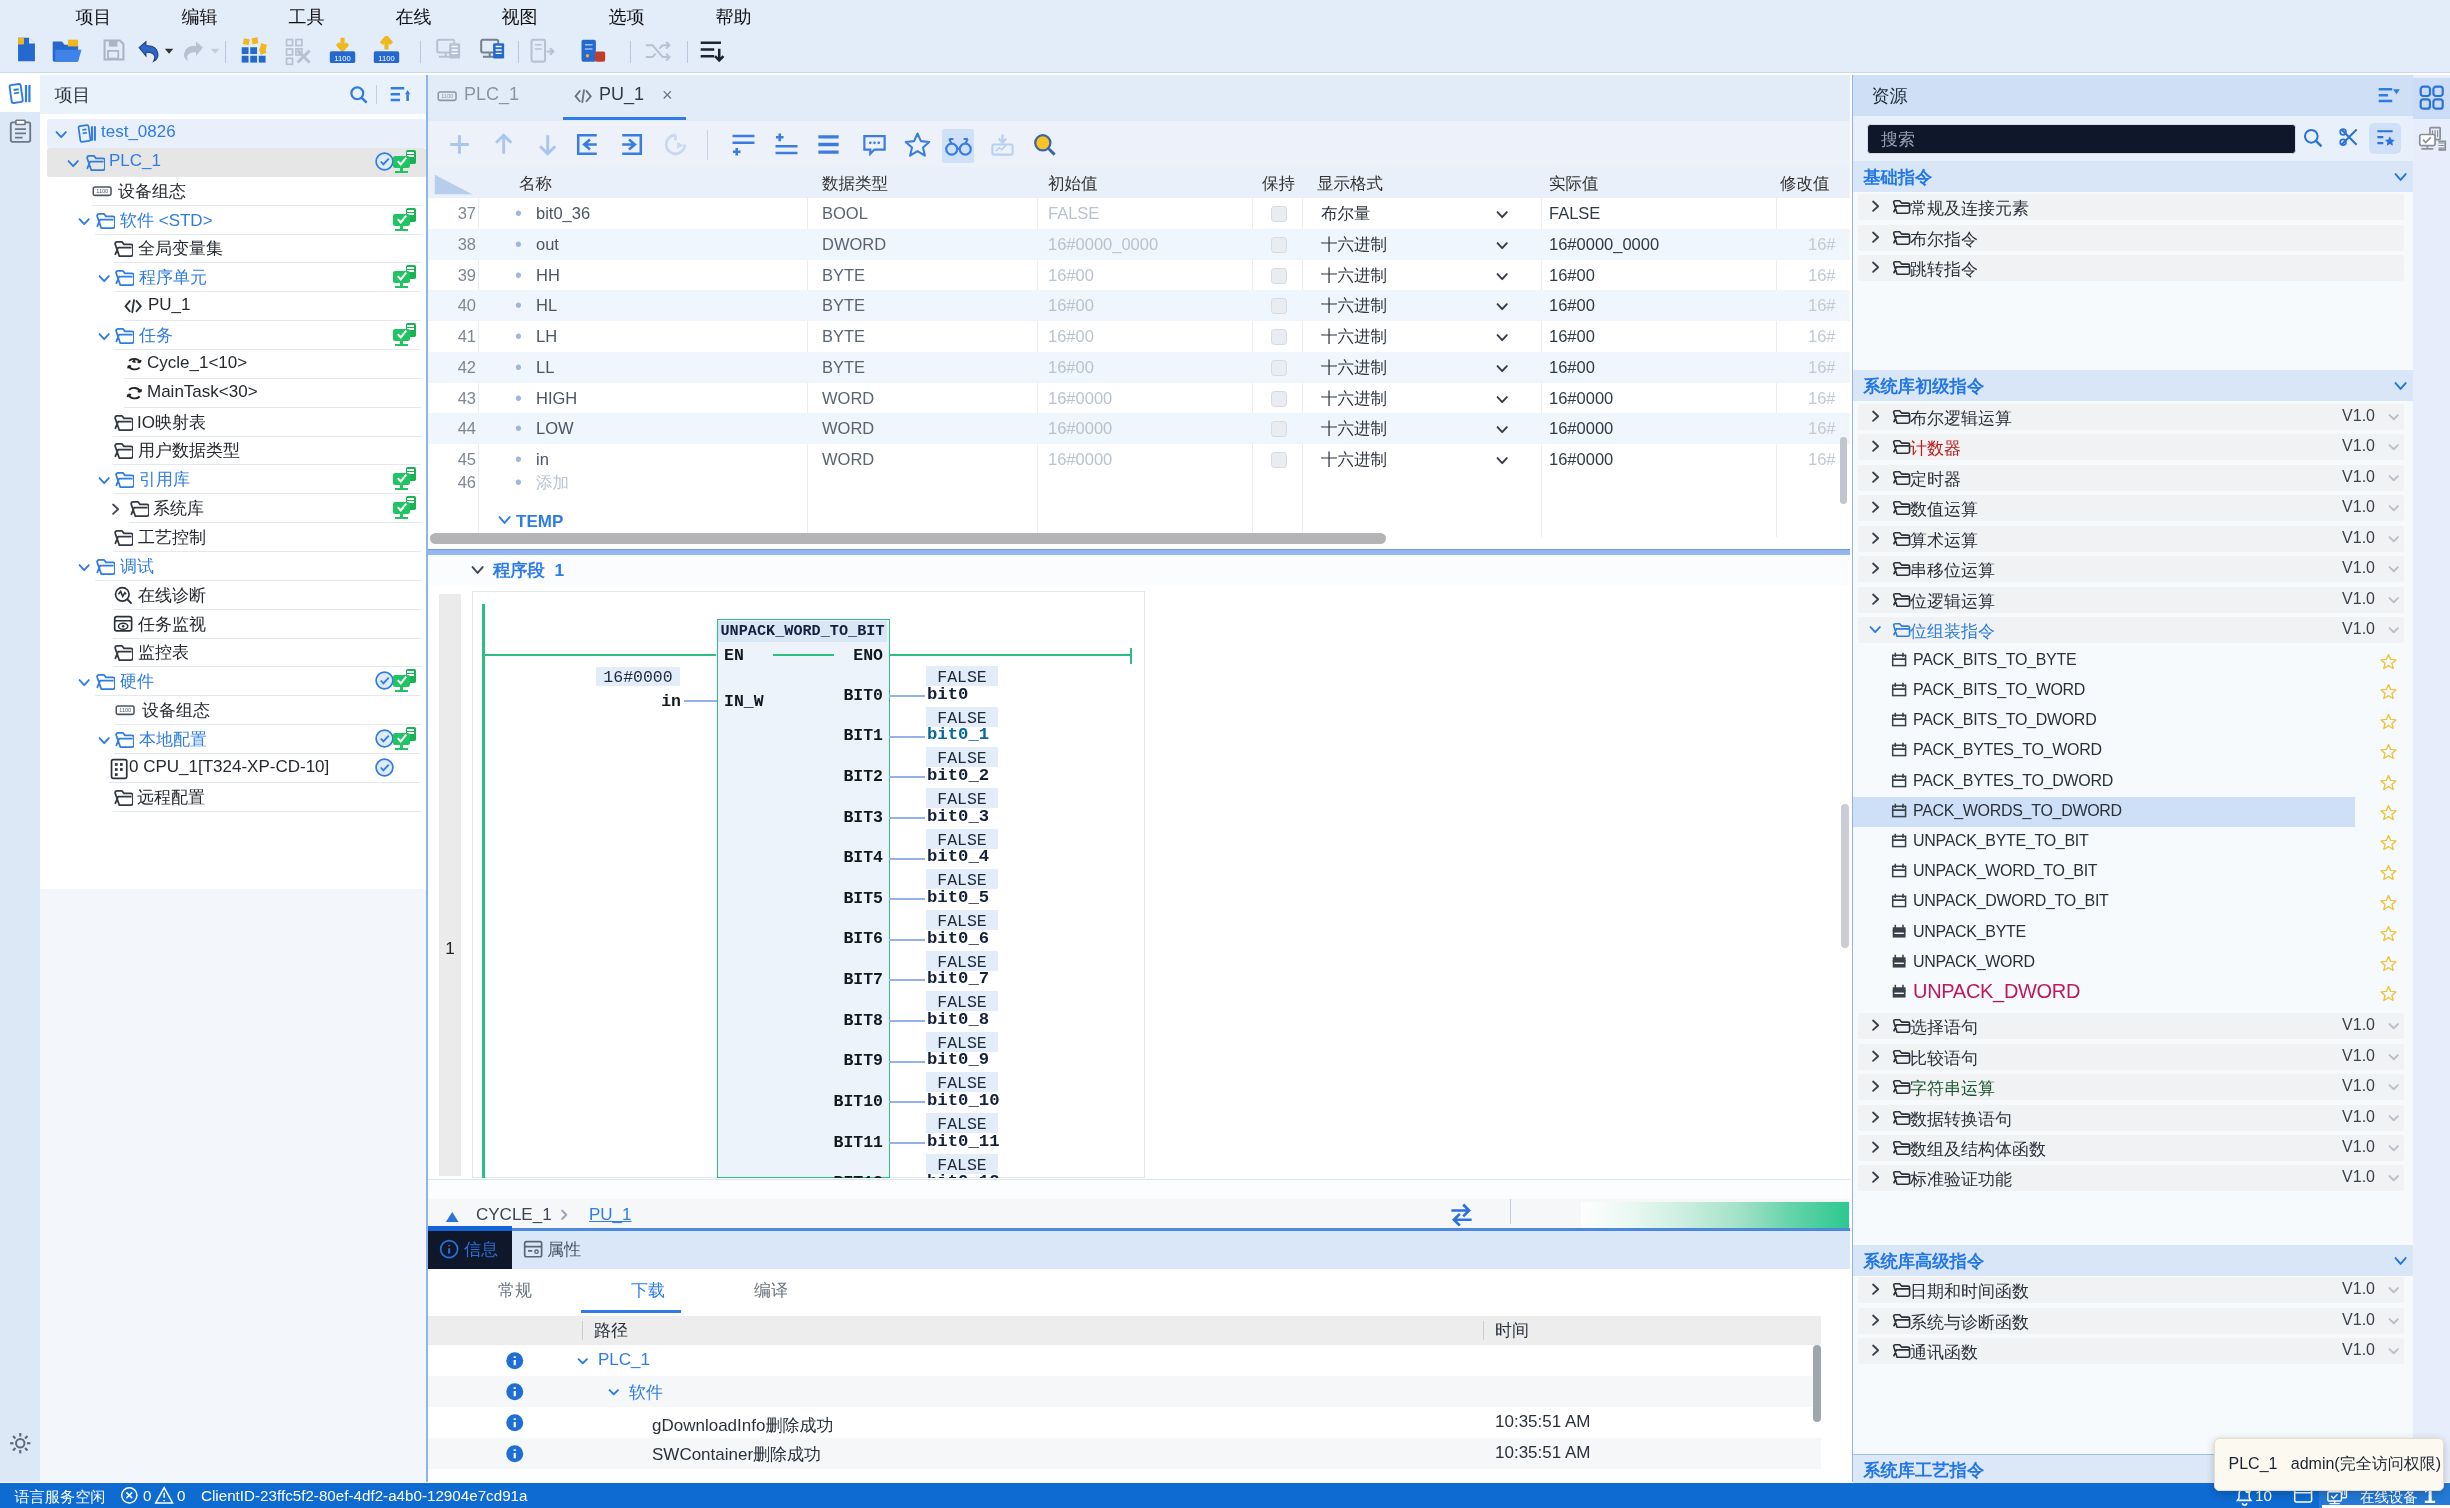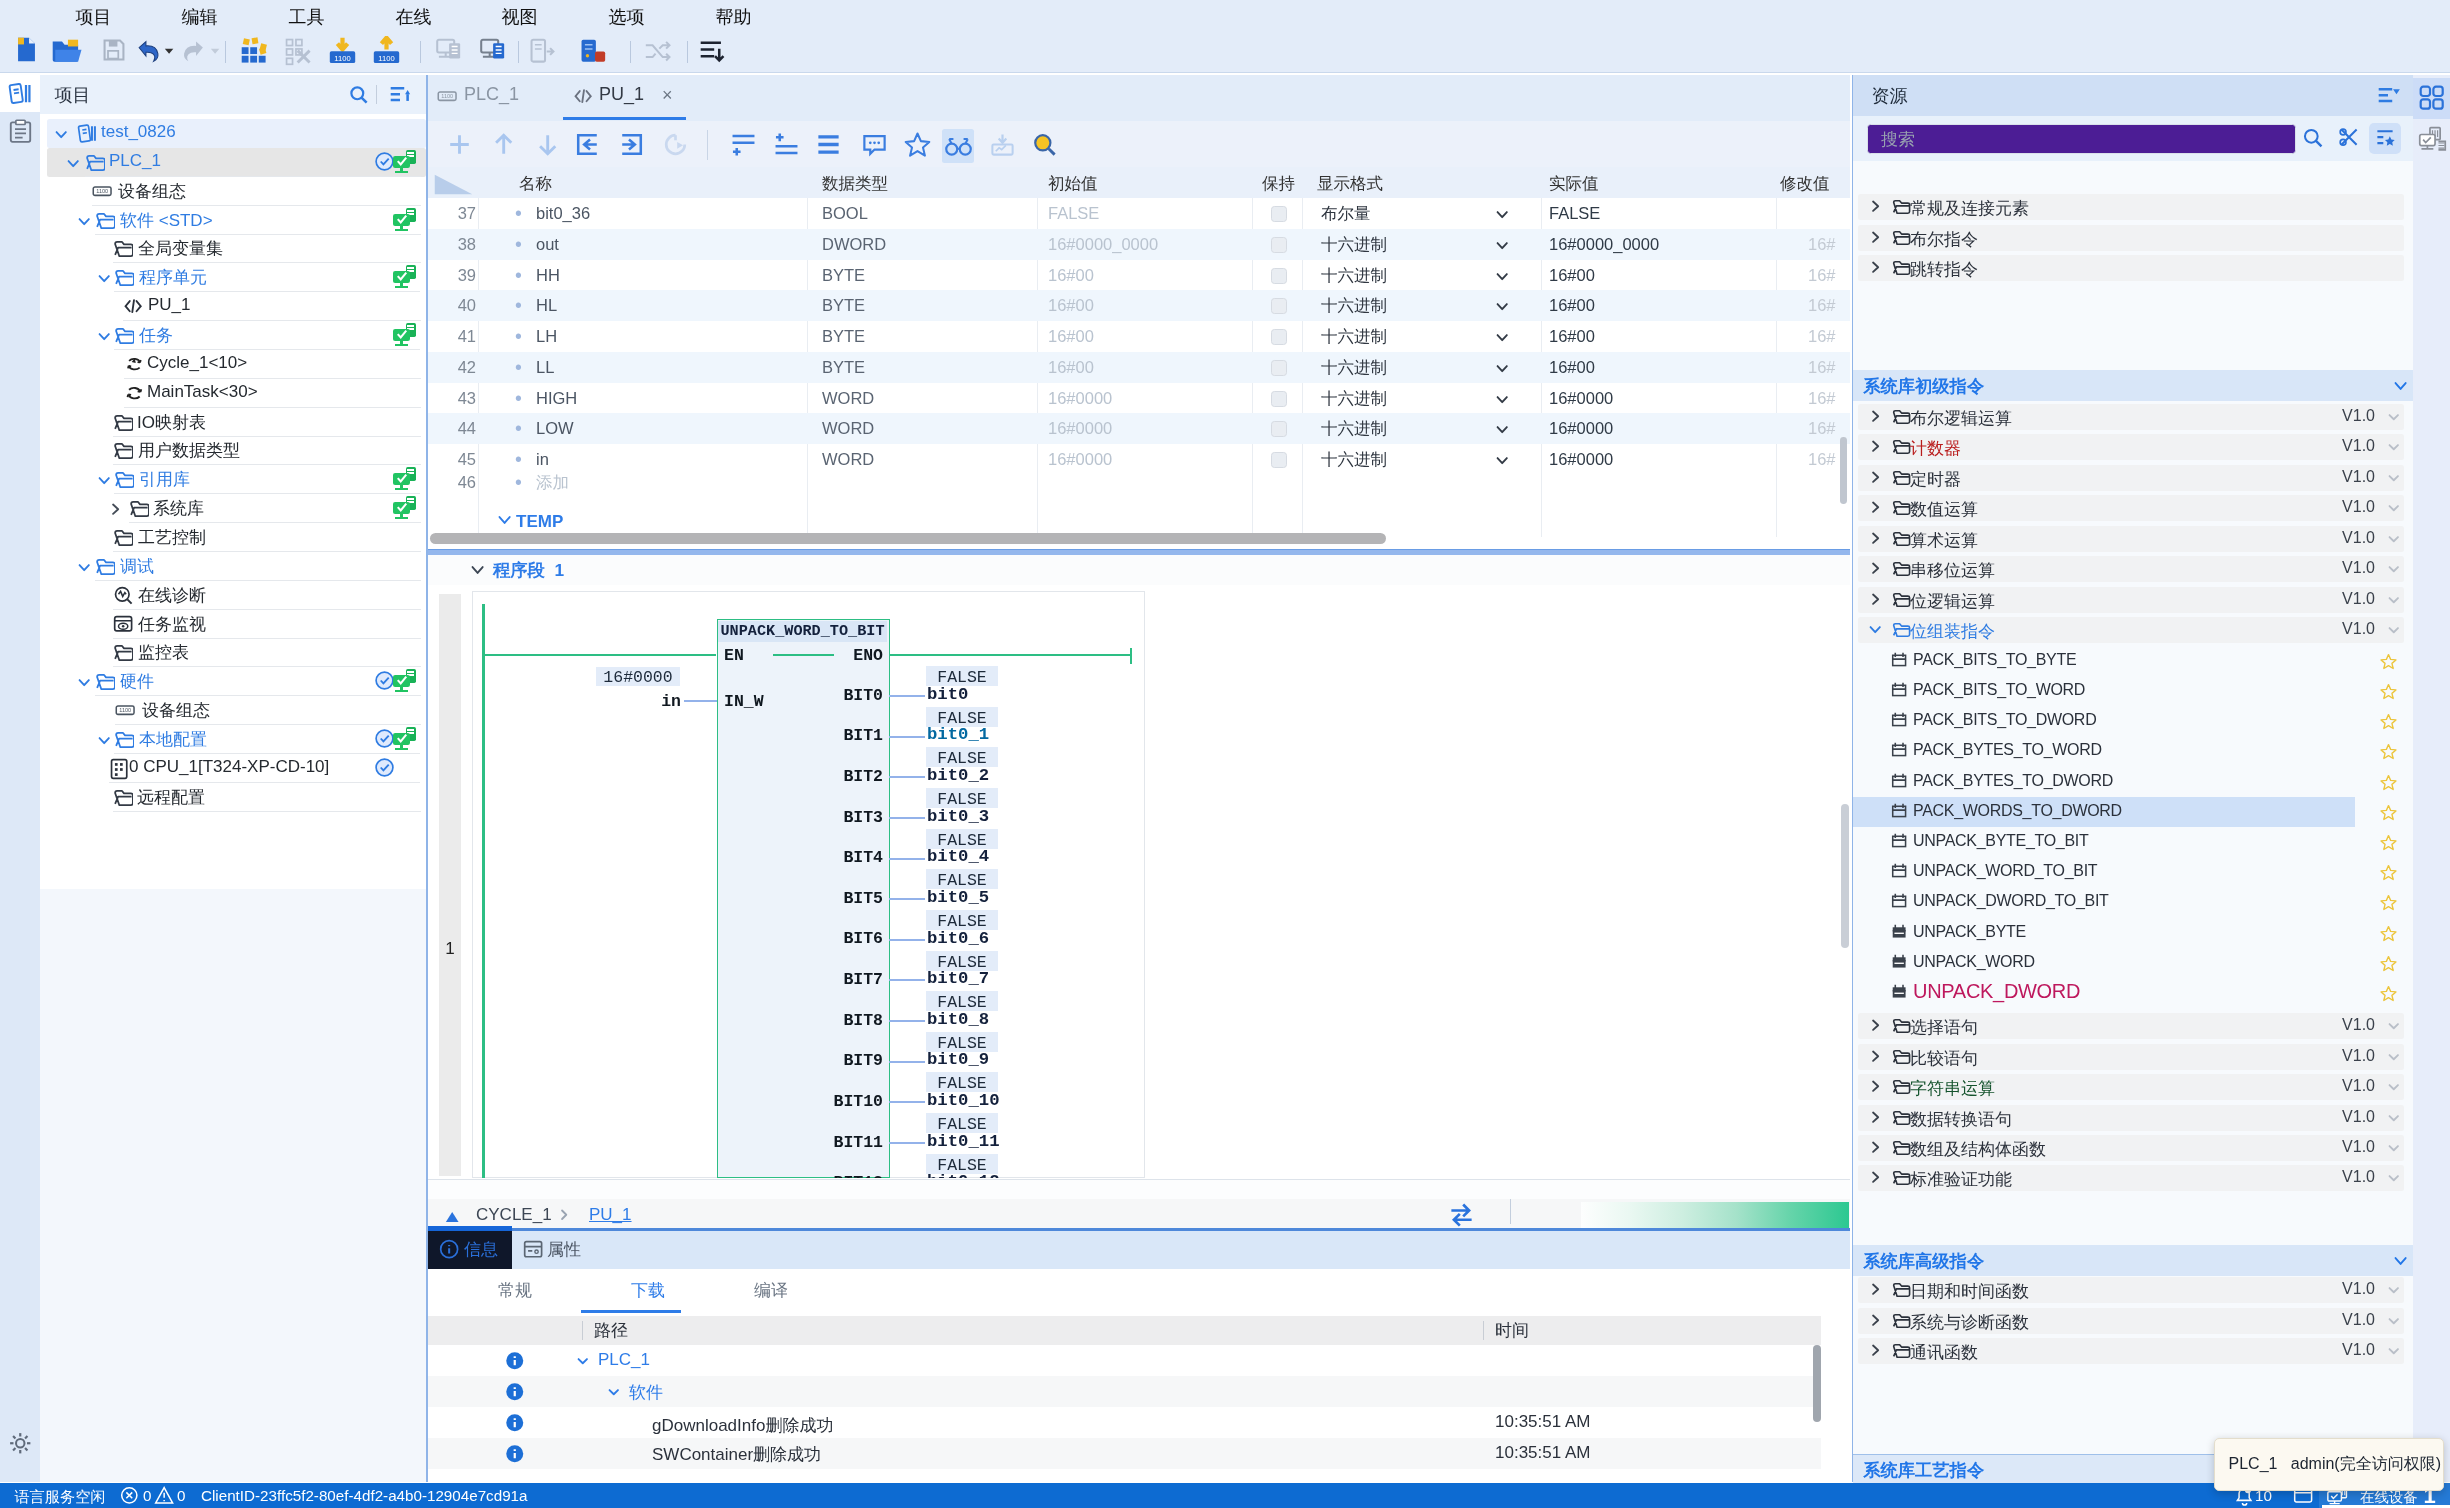--- a/index.html
+++ b/index.html
@@ -1170,7 +1170,7 @@
         </div>
       </div>
       <div class="abs" style="left:0;top:41px;width:561px;height:45px;background:#e8f1fb">
-        <div class="abs" style="left:14.4px;top:7.6px;width:429px;height:30px;background:#4c1d95;border:0.8px solid #d9e0ea;border-radius:3.4px">
+        <div class="abs" style="left:14.4px;top:7.6px;width:429px;height:30px;background:#0f172a;border:0.8px solid #d9e0ea;border-radius:3.4px">
           <div class="abs" style="left:12.7px;top:3.4px;font-size:17px;color:#98a2b0">搜索</div>
         </div>
         <div class="abs" style="left:449px;top:11px">

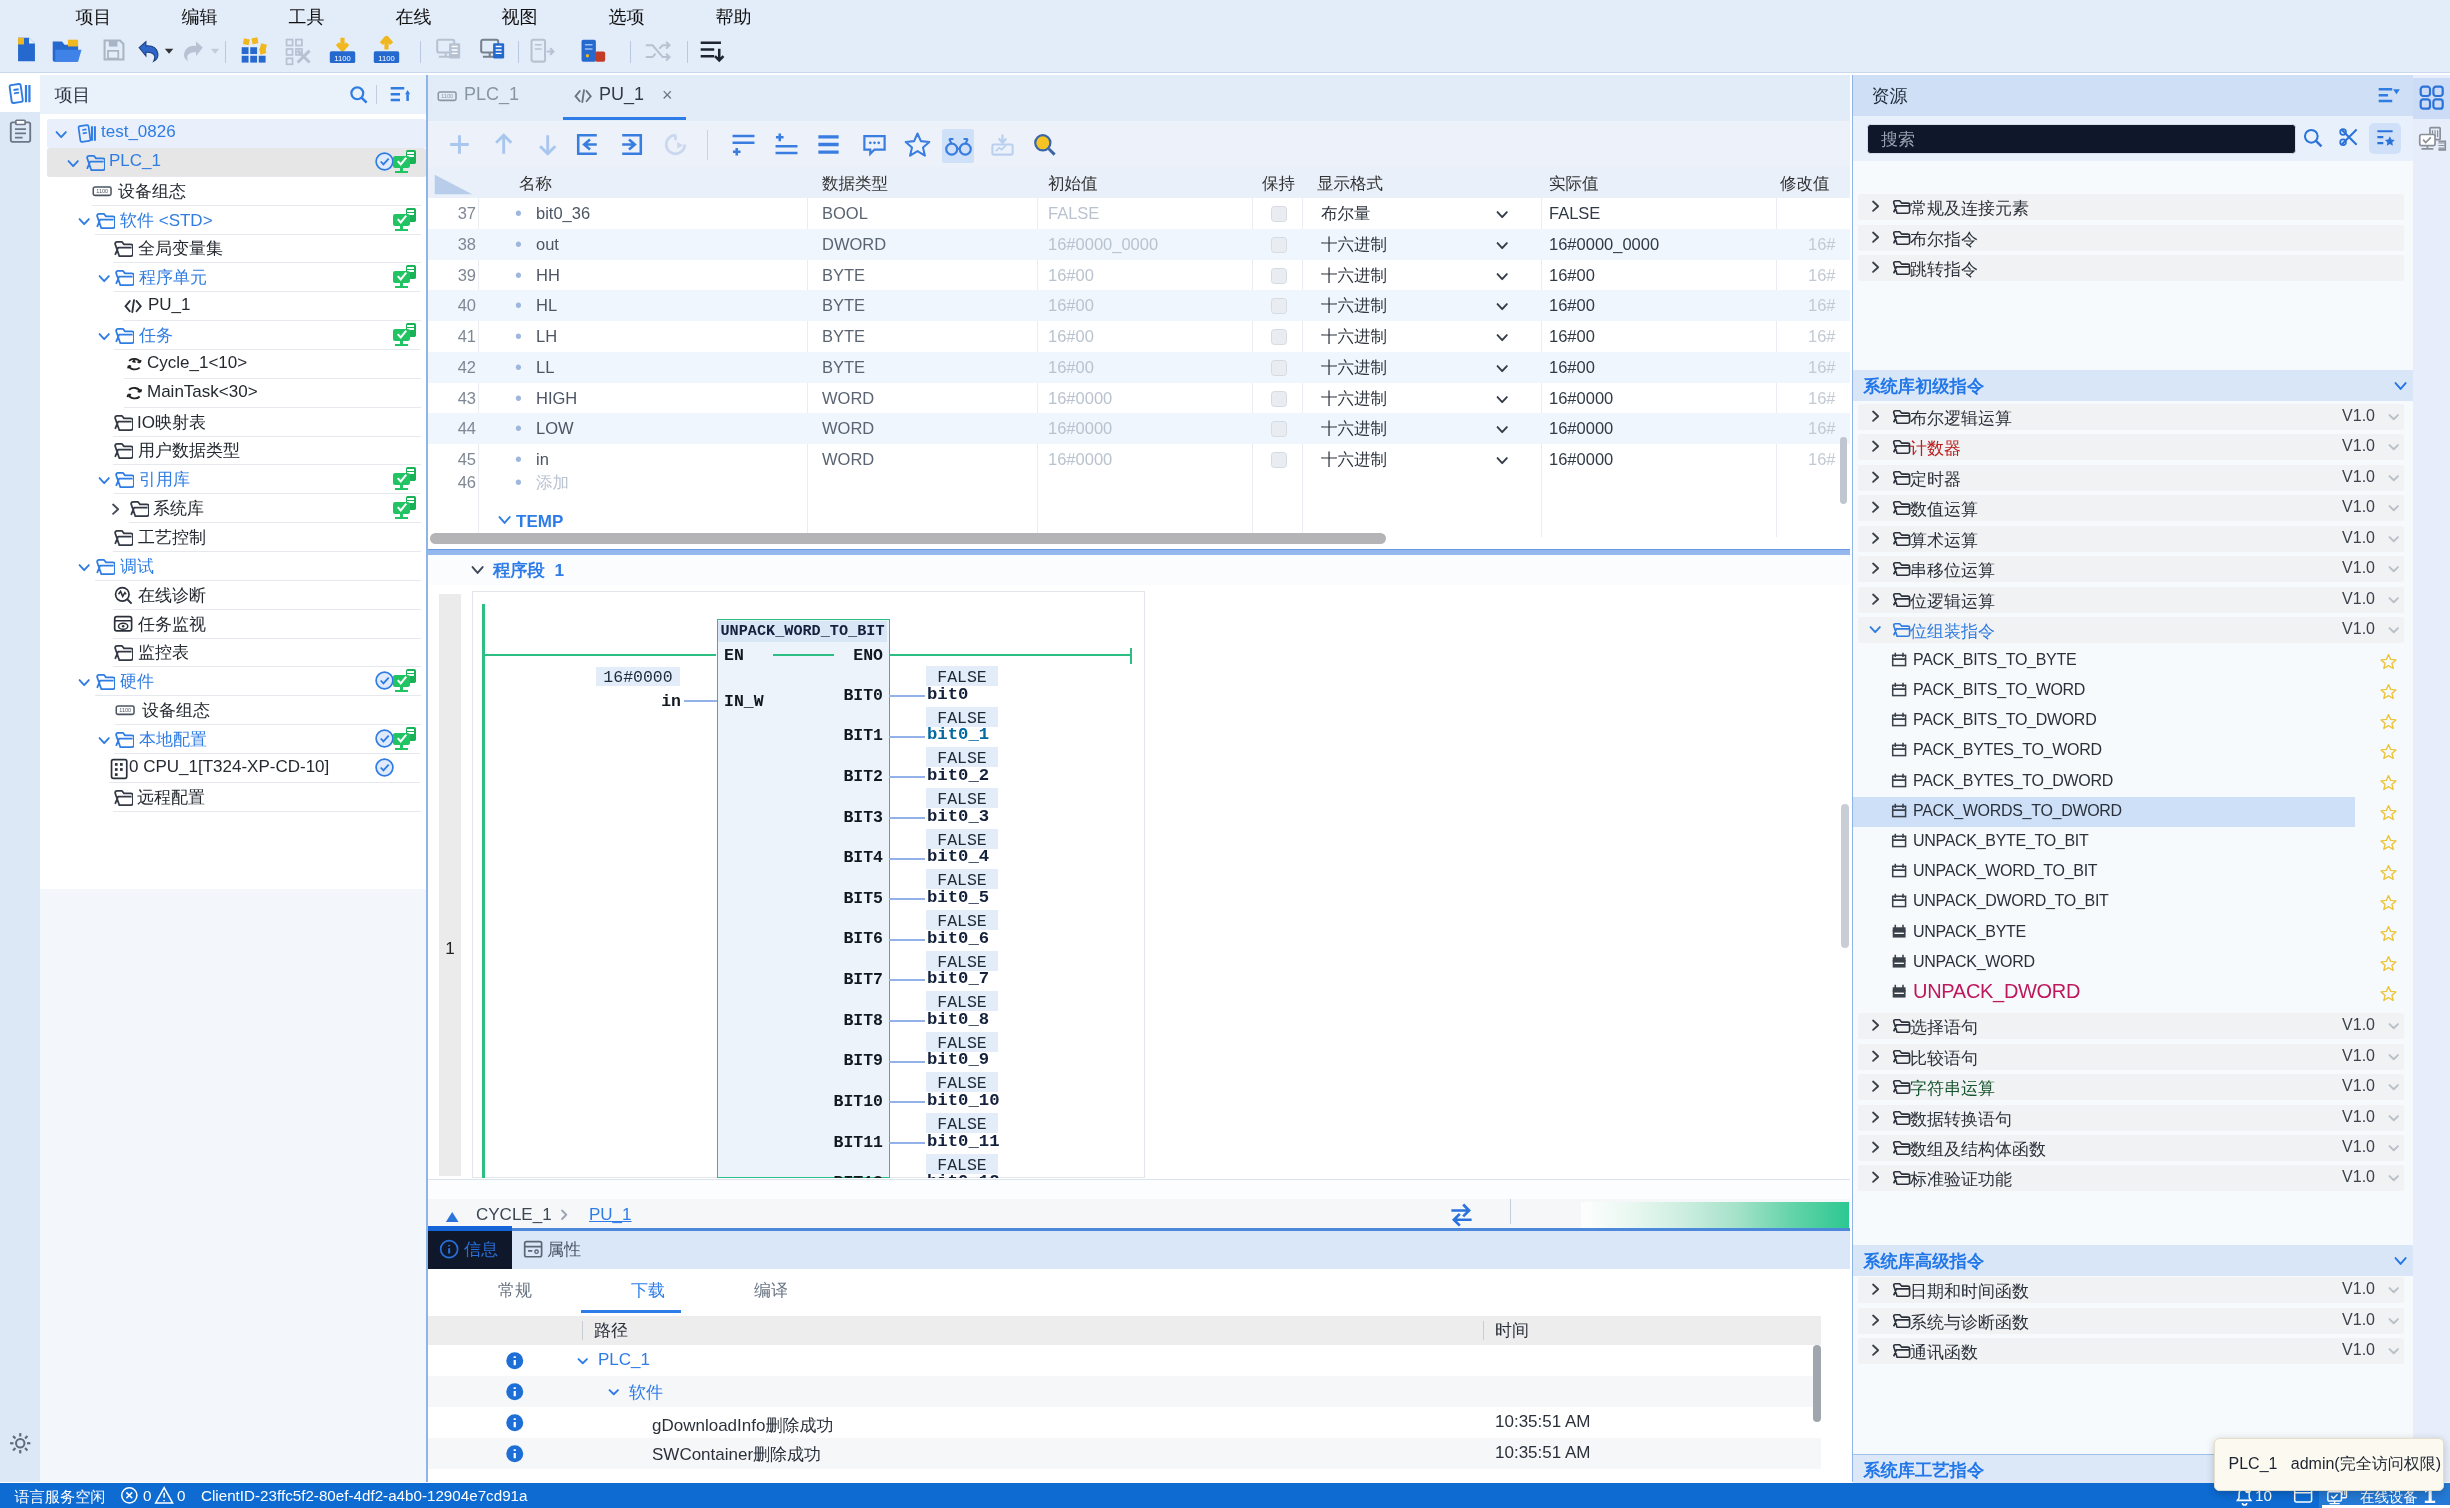--- a/index.html
+++ b/index.html
@@ -1193,6 +1193,14 @@
           </svg>
         </div>
       </div>
+      <div class="rsec" style="top:86px">
+        <b>基础指令</b>
+        <div class="abs" style="left:540px;top:7.6px">
+          <svg width="15.2" height="15.2" viewBox="0 0 18 18">
+            <path d="M3 6 L9.0 13.0 L15 6" fill="none" stroke="#2176e8" stroke-width="2.2" stroke-linecap="round" stroke-linejoin="round"></path>
+          </svg>
+        </div>
+      </div>
       <div class="ritem" style="top:119px">
         <div class="abs" style="left:10.2px;top:5.1px">
           <svg width="14.4" height="14.4" viewBox="0 0 17 17">

